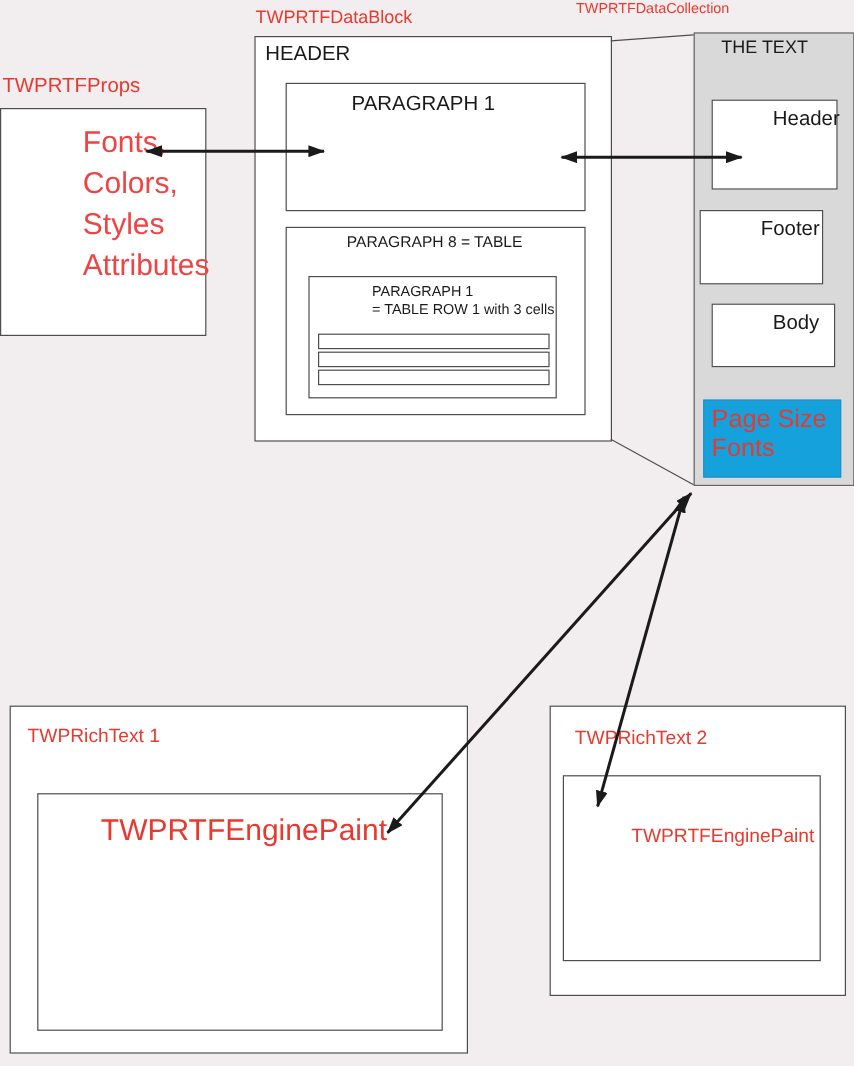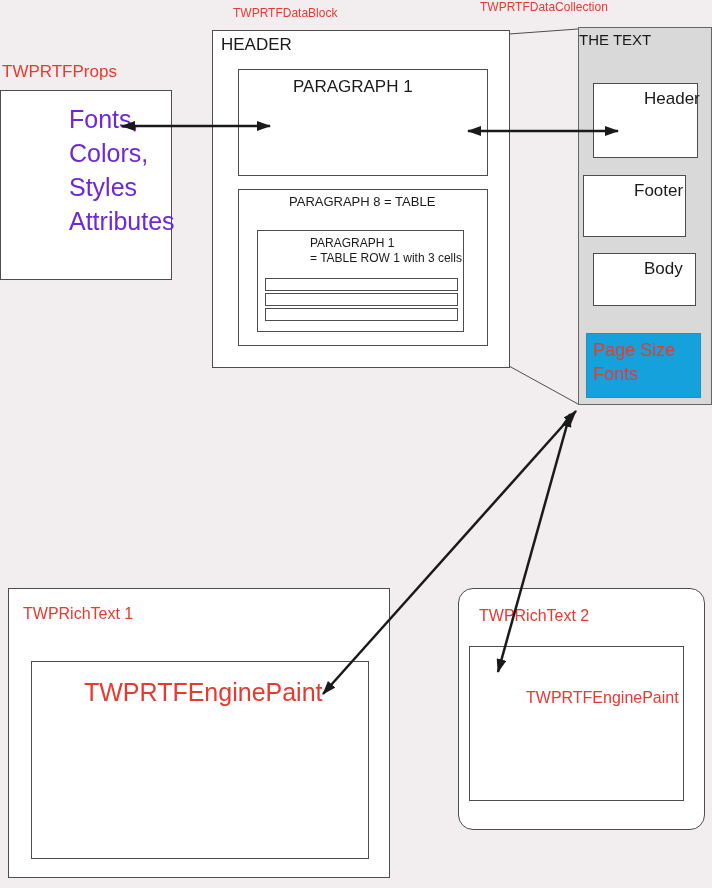--- a/index.html
+++ b/index.html
@@ -14,7 +14,7 @@
   #arrow-layer { position:absolute; left:0; top:0; width:712px; height:888px; z-index:6; pointer-events:none; }
 
   
-  .lbl-datablock { left:213px; top:6px; font-size:12px;margin-left:20px; }
+  .lbl-datablock { left:213px; top:6px; font-size:15px; }
   .lbl-datacollection { left:480px; top:0; font-size:12px; }
   .lbl-props { left:2px; top:62px; font-size:17px; }
 

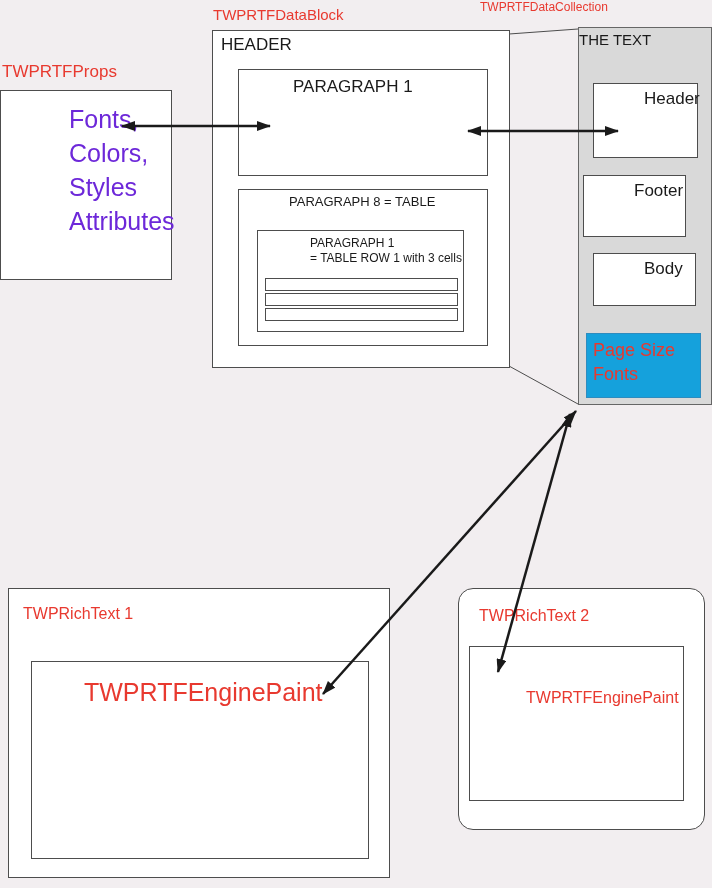--- a/index.html
+++ b/index.html
@@ -36,7 +36,7 @@
 
   
   .text-col { position:absolute; left:578px; top:27px; width:134px; height:378px; background:var(--gray_bg,#d9d9d9); border:1px solid #666; }
-  .text-col-title { padding:3px 0 0 0; font-size:15px; }
+  .text-col-title { padding:3px 0 0 22px; font-size:15px; }
   .tc-header { left:14px; top:55px; width:105px; height:75px; }
   .tc-footer { left:4px; top:147px; width:103px; height:62px; }
   .tc-body { left:14px; top:225px; width:103px; height:53px; }

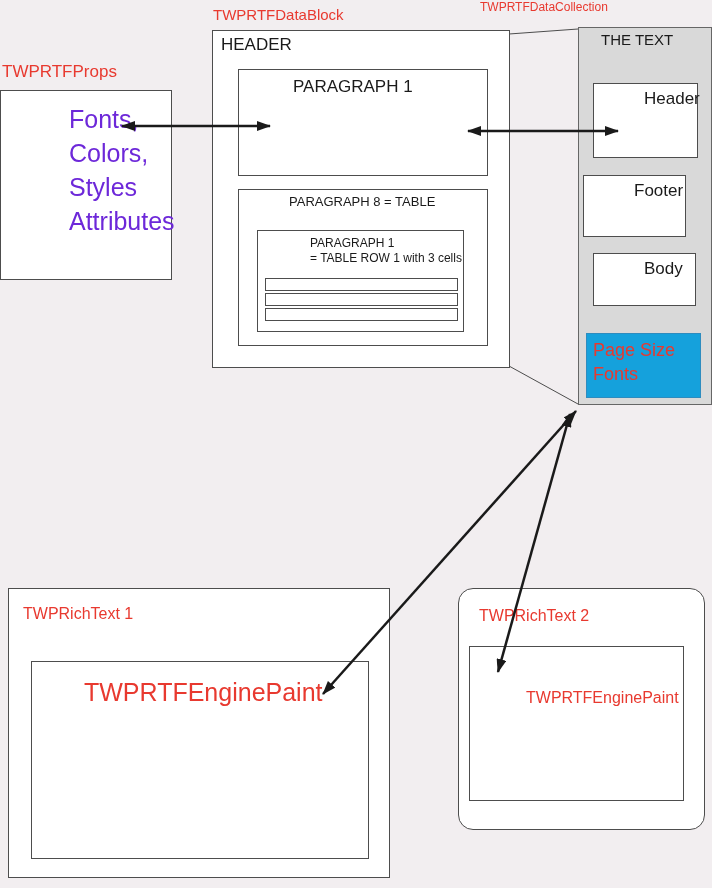--- a/index.html
+++ b/index.html
@@ -20,7 +20,7 @@
 
   
   .props-box { left:0; top:90px; width:172px; height:190px; }
-  .props-text { padding:11px 0 0 24px; font-size:25px; line-height:34px; color:#6d28d9; }
+  .props-text { padding:11px 0 0 24px; font-size:25px; line-height:34px; color:#ef4444; }
 
   
   .datablock-box { left:212px; top:30px; width:298px; height:338px; }

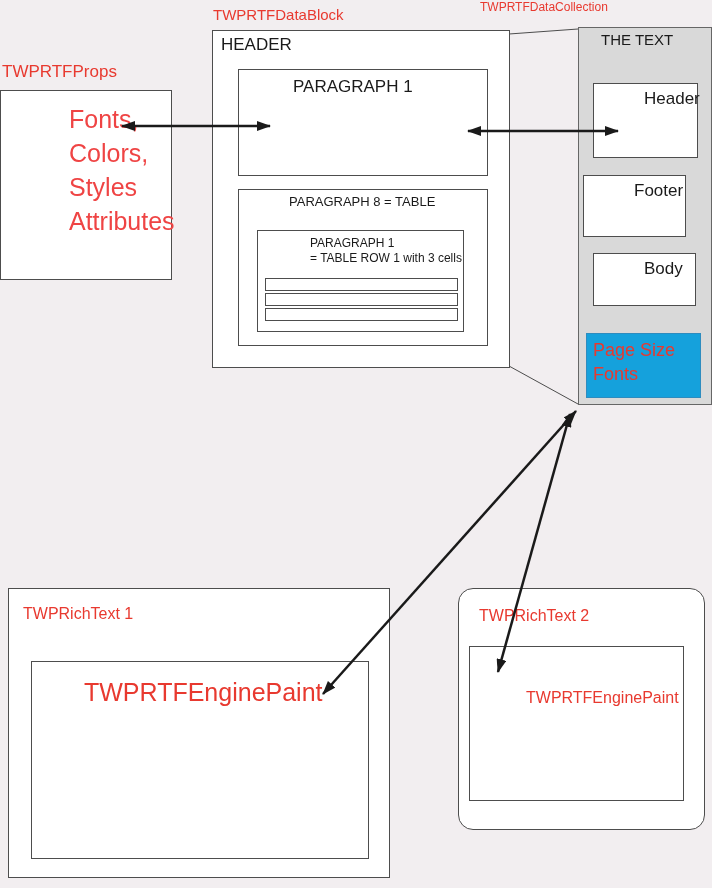--- a/index.html
+++ b/index.html
@@ -41,7 +41,7 @@
   .tc-footer { left:4px; top:147px; width:103px; height:62px; }
   .tc-body { left:14px; top:225px; width:103px; height:53px; }
   .tc-text { padding:5px 0 0 6px; font-size:17px; }
-  .tc-pagesize { position:absolute; left:7px; top:305px; width:115px; height:65px; background:var(--cyan,#15a1dc); border:1px solid #2d8cbf; font-size:18px; line-height:24px; padding:4px 0 0 6px; }
+  .tc-pagesize { position:absolute; left:7px; top:305px; width:115px; height:65px; background:var(--cyan,#15a1dc); border:1px solid #2d8cbf; font-size:21px; line-height:24px; padding:4px 0 0 6px; }
 
   
   .rich1-box { left:8px; top:588px; width:382px; height:290px; }

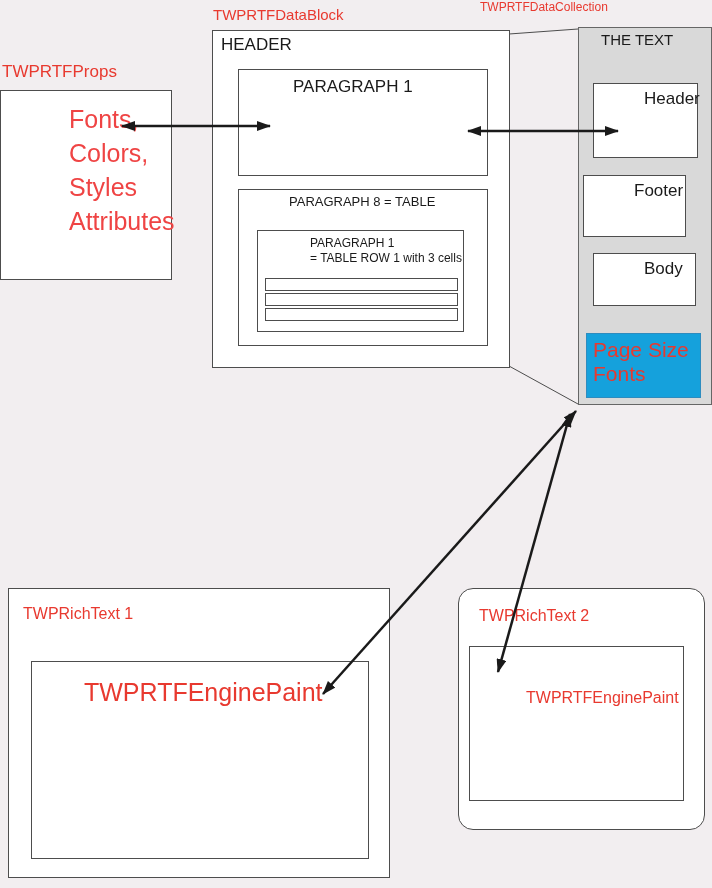--- a/index.html
+++ b/index.html
@@ -49,7 +49,7 @@
   .rich1-inner { left:22px; top:72px; width:338px; height:198px; }
   .engine1-text { padding:16px 0 0 8px; font-size:25px; }
 
-  .rich2-box { left:458px; top:588px; width:247px; height:242px;border-radius:15px; }
+  .rich2-box { left:458px; top:588px; width:247px; height:242px; }
   .rich2-label { position:absolute; left:20px; top:18px; font-size:16px; }
   .rich2-inner { left:10px; top:57px; width:215px; height:155px; }
   .engine2-text { padding:42px 0 0 12px; font-size:16px; }

